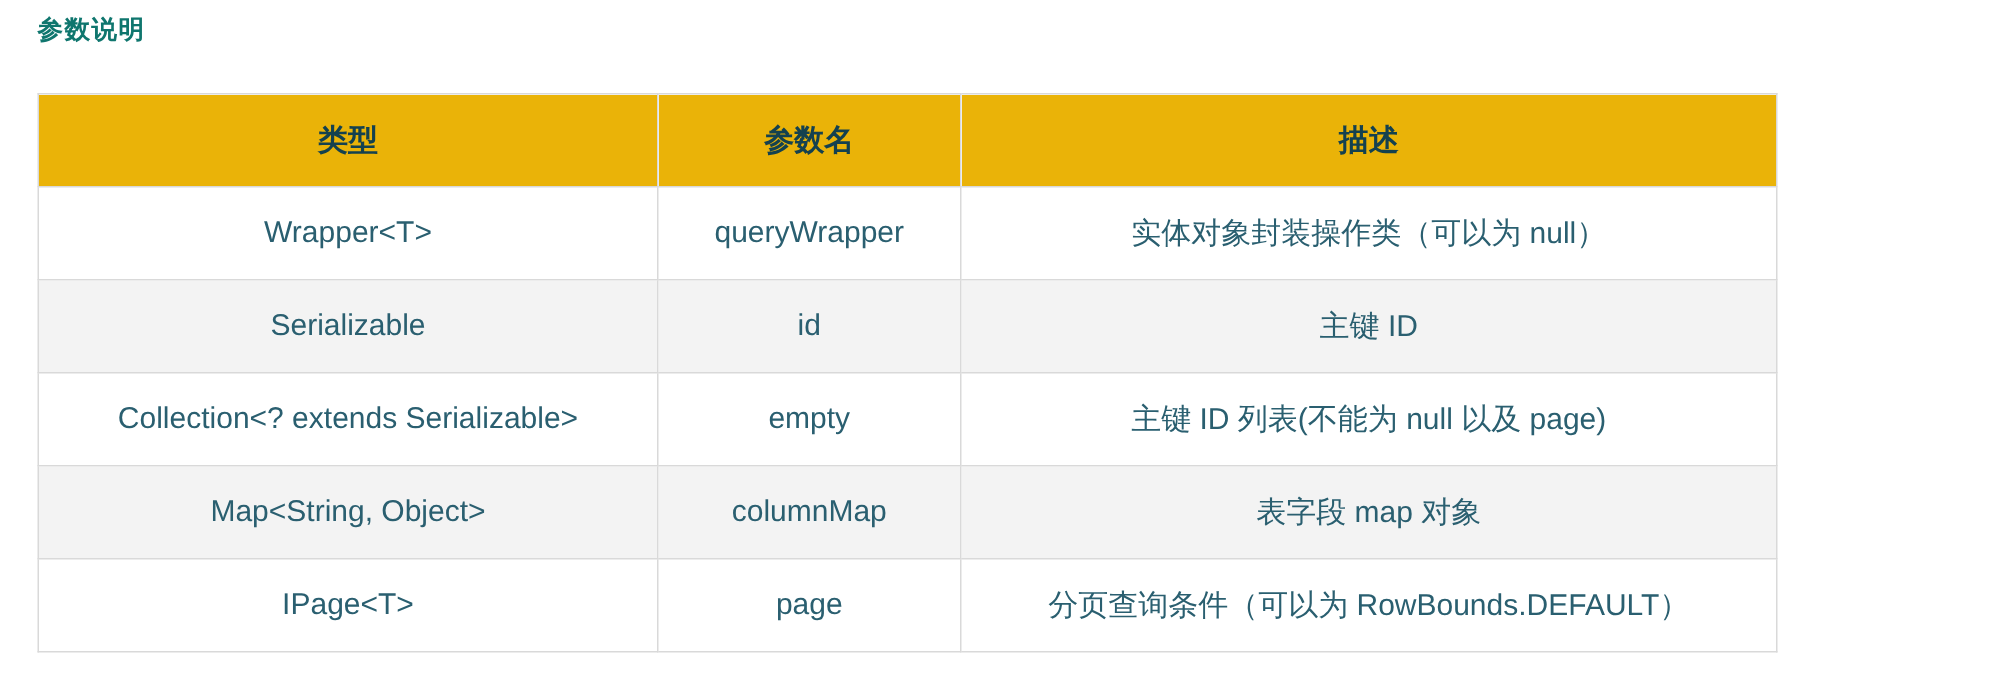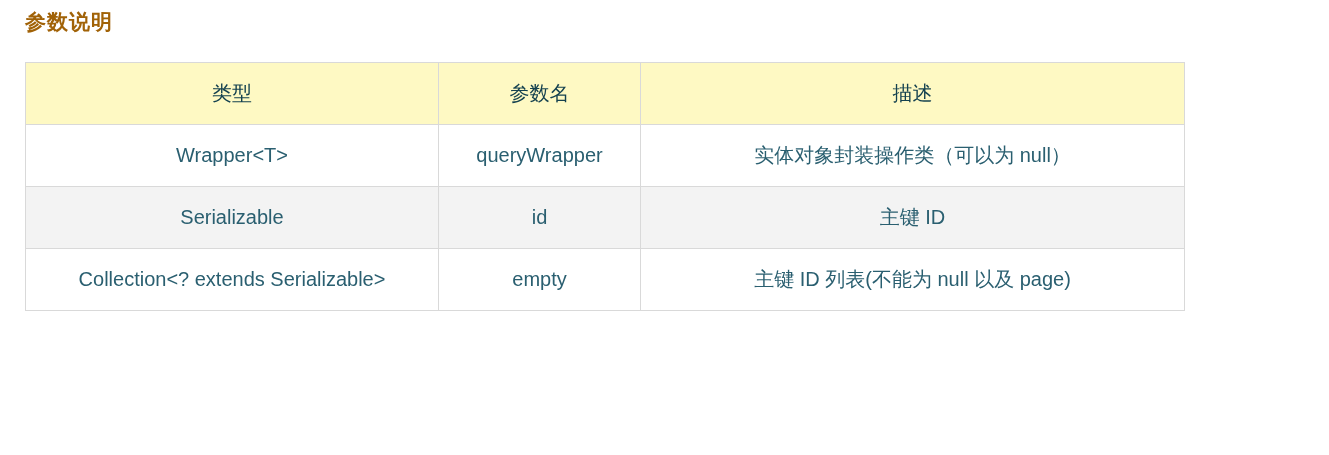--- a/index.html
+++ b/index.html
@@ -20,9 +20,9 @@
     position: absolute;
     left: 25px;
     top: 8px;
-    font-size: 21px;
+    font-size: 17px;
     font-weight: 700;
-    color: #a16207;
+    color: #0f766e;
     letter-spacing: 1px;
   }
   table.params {

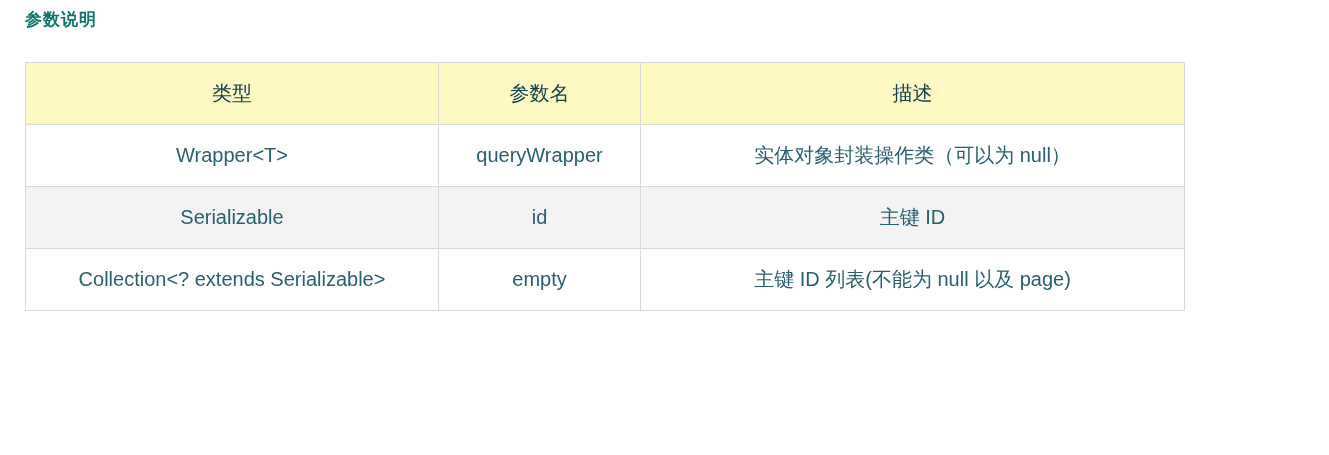--- a/index.html
+++ b/index.html
@@ -47,8 +47,8 @@
   }
   table.params th {
     color: #14414f;
-    font-weight: 400;
-    background: #fef9c3;
+    font-weight: 700;
+    background: #eab308;
   }
   table.params tbody tr:nth-child(even) {
     background: #f3f3f3;

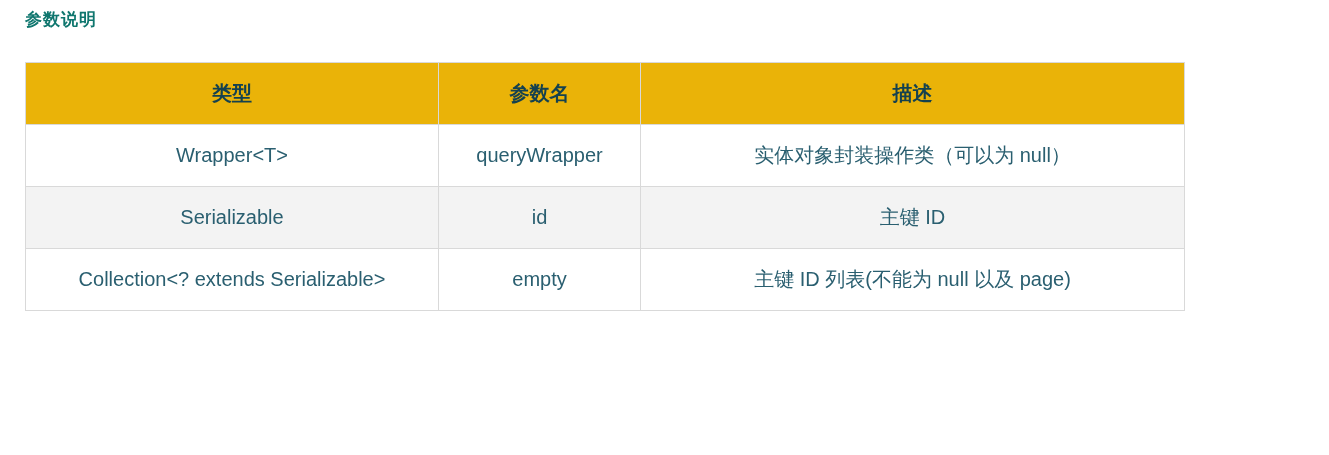--- a/index.html
+++ b/index.html
@@ -96,6 +96,11 @@
         <td>empty</td>
         <td>主键 ID 列表(不能为 null 以及 page)</td>
       </tr>
+      <tr>
+        <td>Map&lt;String, Object&gt;</td>
+        <td>columnMap</td>
+        <td>表字段 map 对象</td>
+      </tr>
     </tbody>
   </table>
 

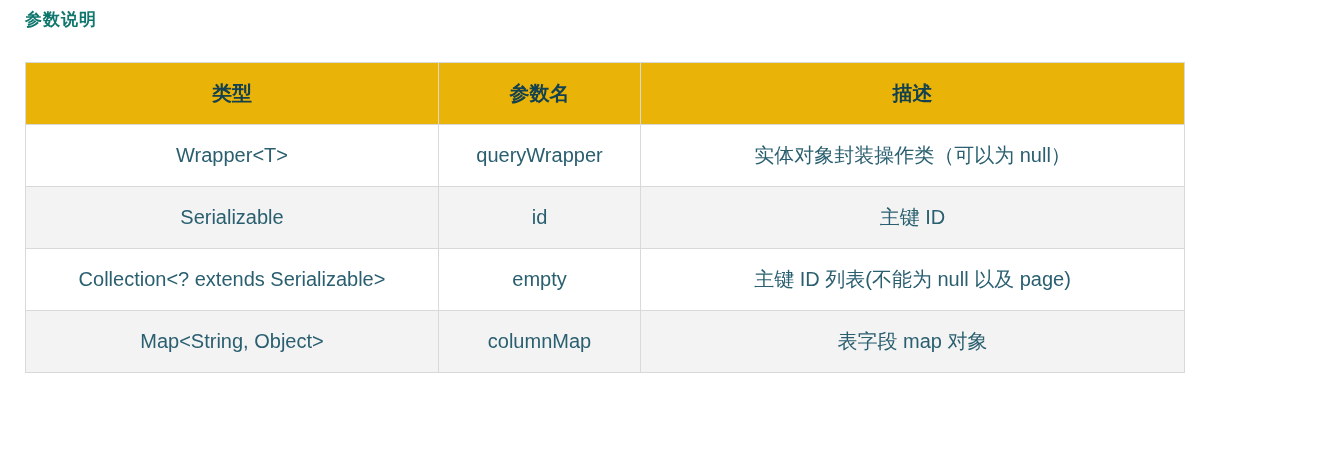--- a/index.html
+++ b/index.html
@@ -101,6 +101,11 @@
         <td>columnMap</td>
         <td>表字段 map 对象</td>
       </tr>
+      <tr>
+        <td>IPage&lt;T&gt;</td>
+        <td>page</td>
+        <td>分页查询条件（可以为 RowBounds.DEFAULT）</td>
+      </tr>
     </tbody>
   </table>
 

